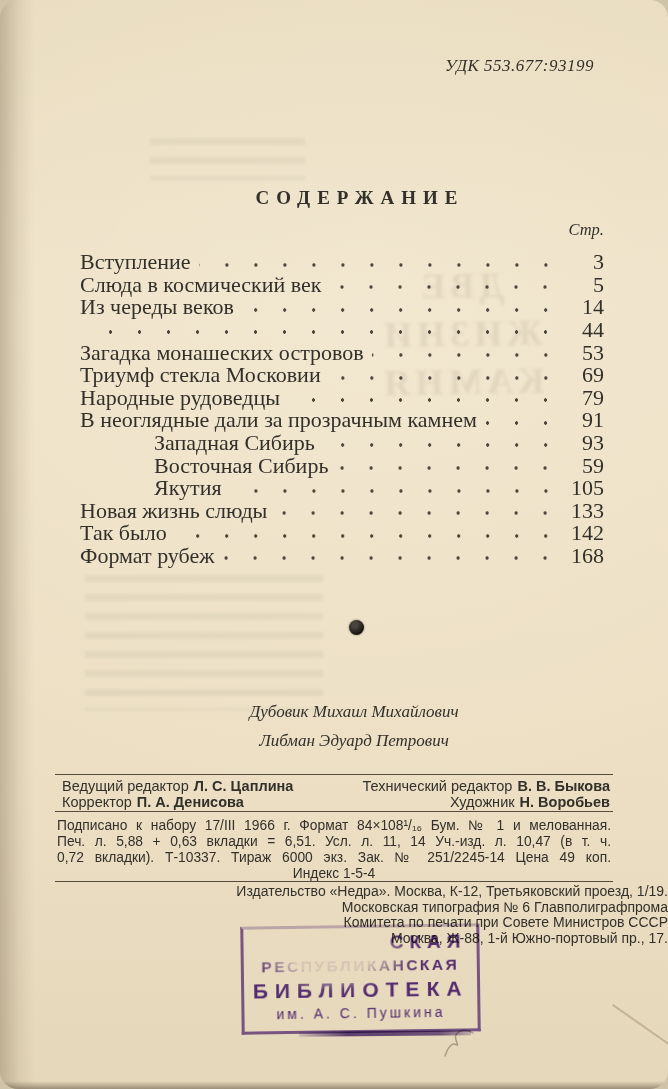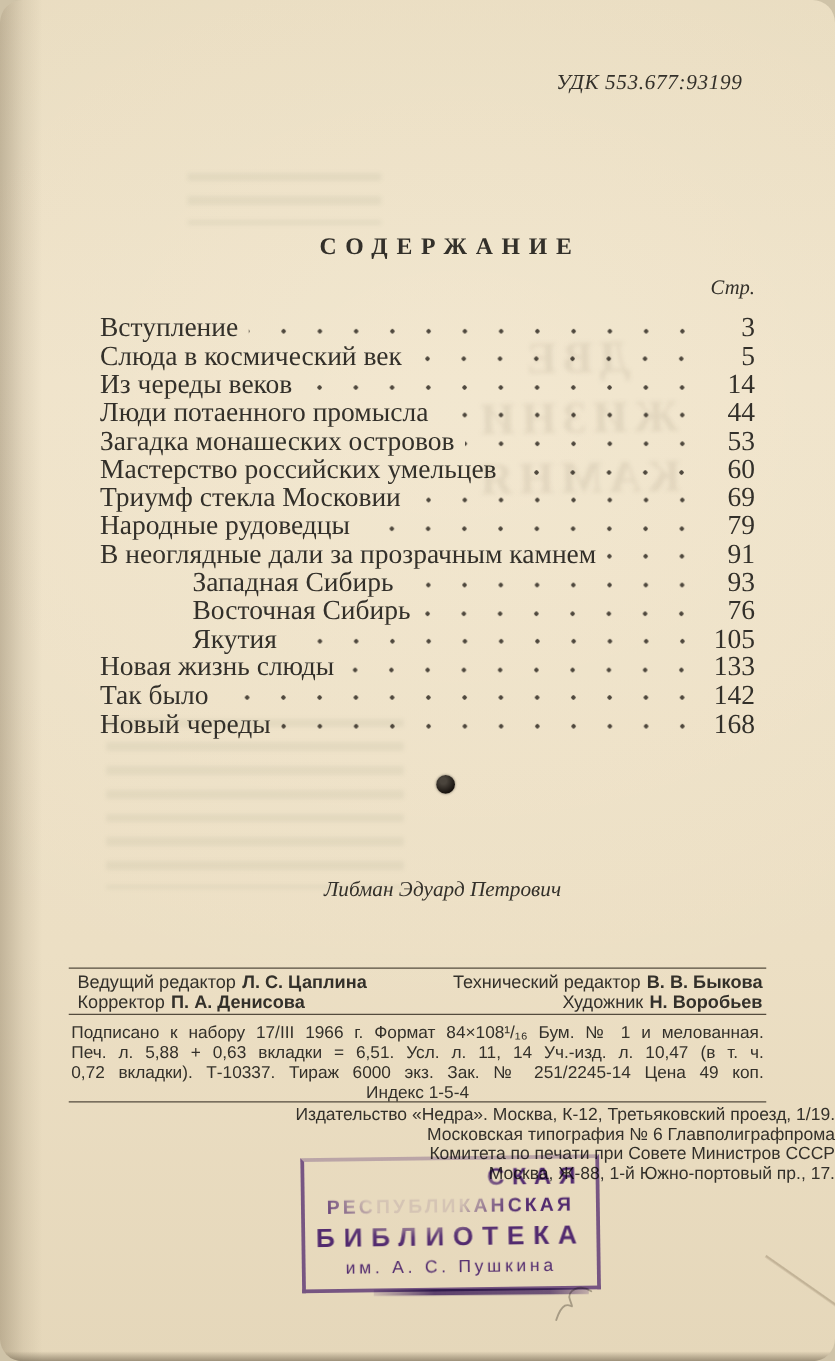--- a/index.html
+++ b/index.html
@@ -130,7 +130,6 @@
           <span class="toc-page-num">14</span>
         </li>
         <li class="toc-row">
-          <span class="toc-label">Люди потаенного промысла</span>
           <span class="leader"></span>
           <span class="toc-page-num">44</span>
         </li>

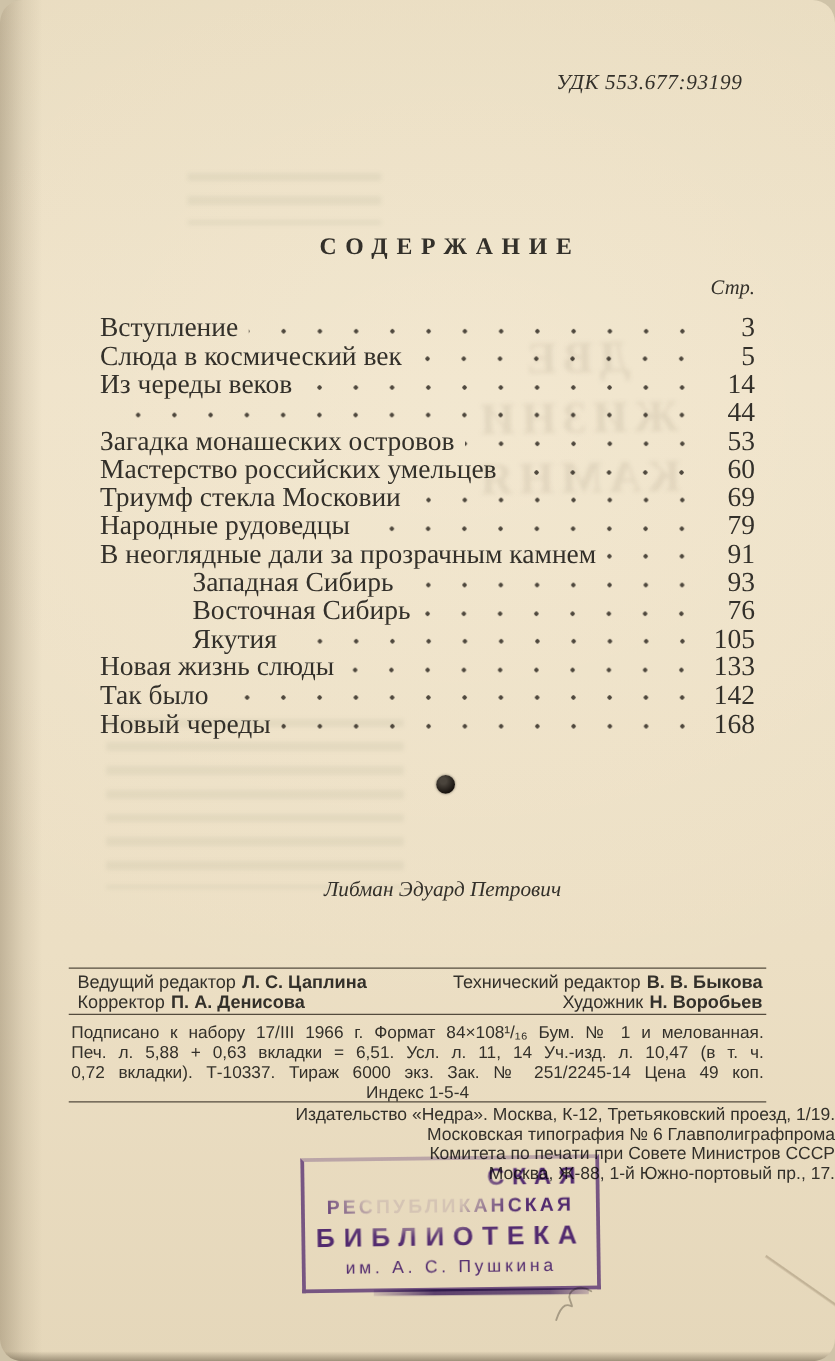--- a/index.html
+++ b/index.html
@@ -139,11 +139,6 @@
           <span class="toc-page-num">53</span>
         </li>
         <li class="toc-row">
-          <span class="toc-label">Мастерство российских умельцев</span>
-          <span class="leader"></span>
-          <span class="toc-page-num">60</span>
-        </li>
-        <li class="toc-row">
           <span class="toc-label">Триумф стекла Московии</span>
           <span class="leader"></span>
           <span class="toc-page-num">69</span>

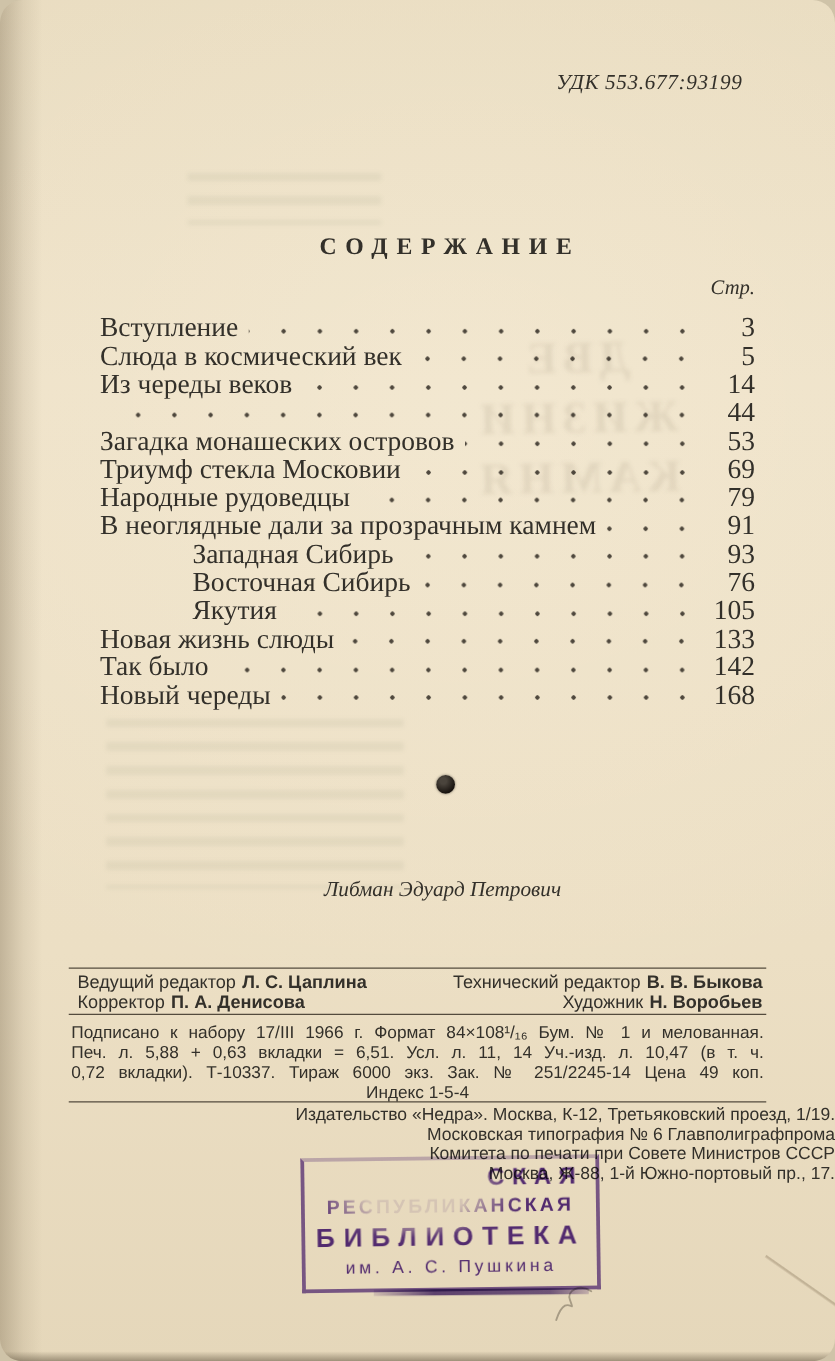--- a/index.html
+++ b/index.html
@@ -161,7 +161,7 @@
         <li class="toc-row indented">
           <span class="toc-label">Восточная Сибирь</span>
           <span class="leader"></span>
-          <span class="toc-page-num">76</span>
+          <span class="toc-page-num">59</span>
         </li>
         <li class="toc-row indented">
           <span class="toc-label">Якутия</span>

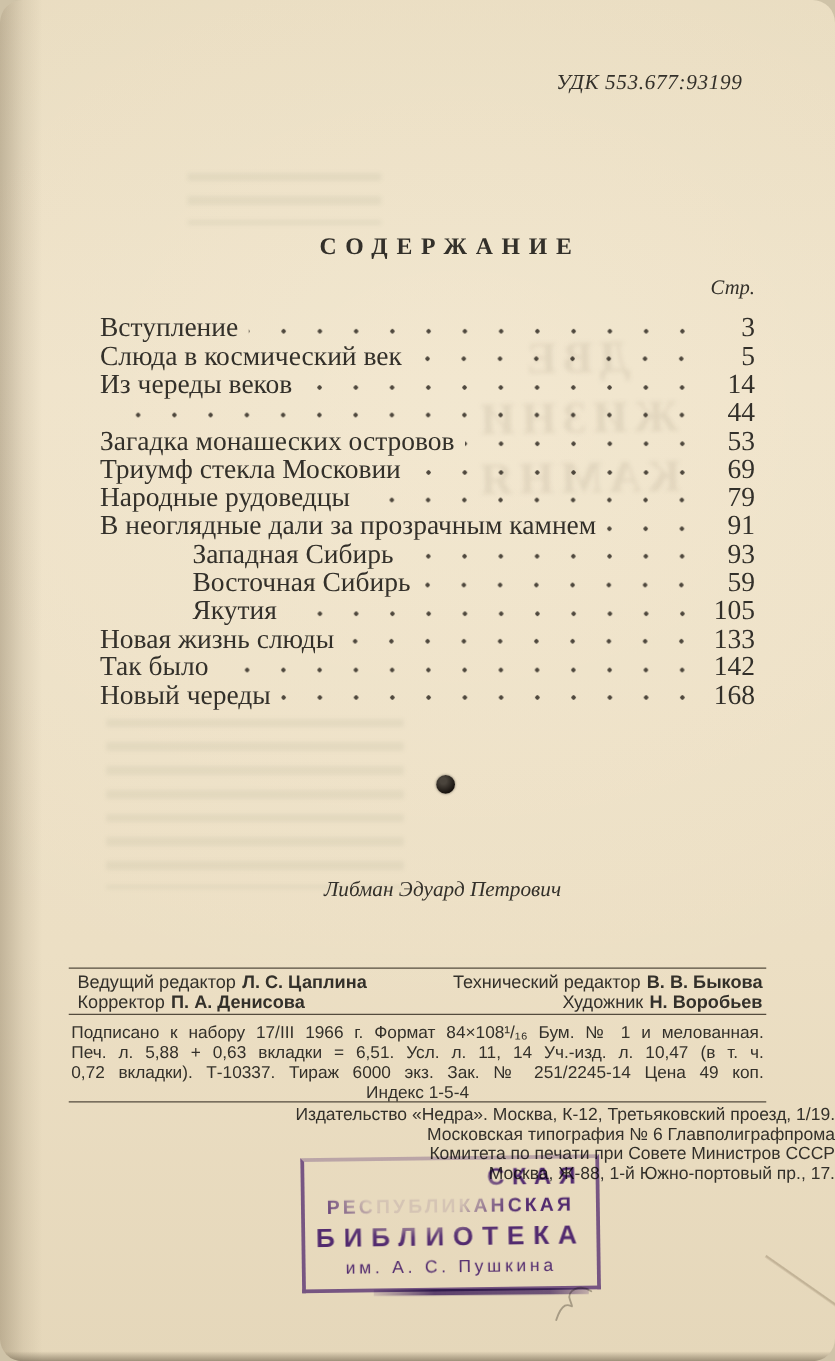--- a/index.html
+++ b/index.html
@@ -179,7 +179,7 @@
           <span class="toc-page-num">142</span>
         </li>
         <li class="toc-row">
-          <span class="toc-label">Новый череды</span>
+          <span class="toc-label">Формат рубеж</span>
           <span class="leader"></span>
           <span class="toc-page-num">168</span>
         </li>

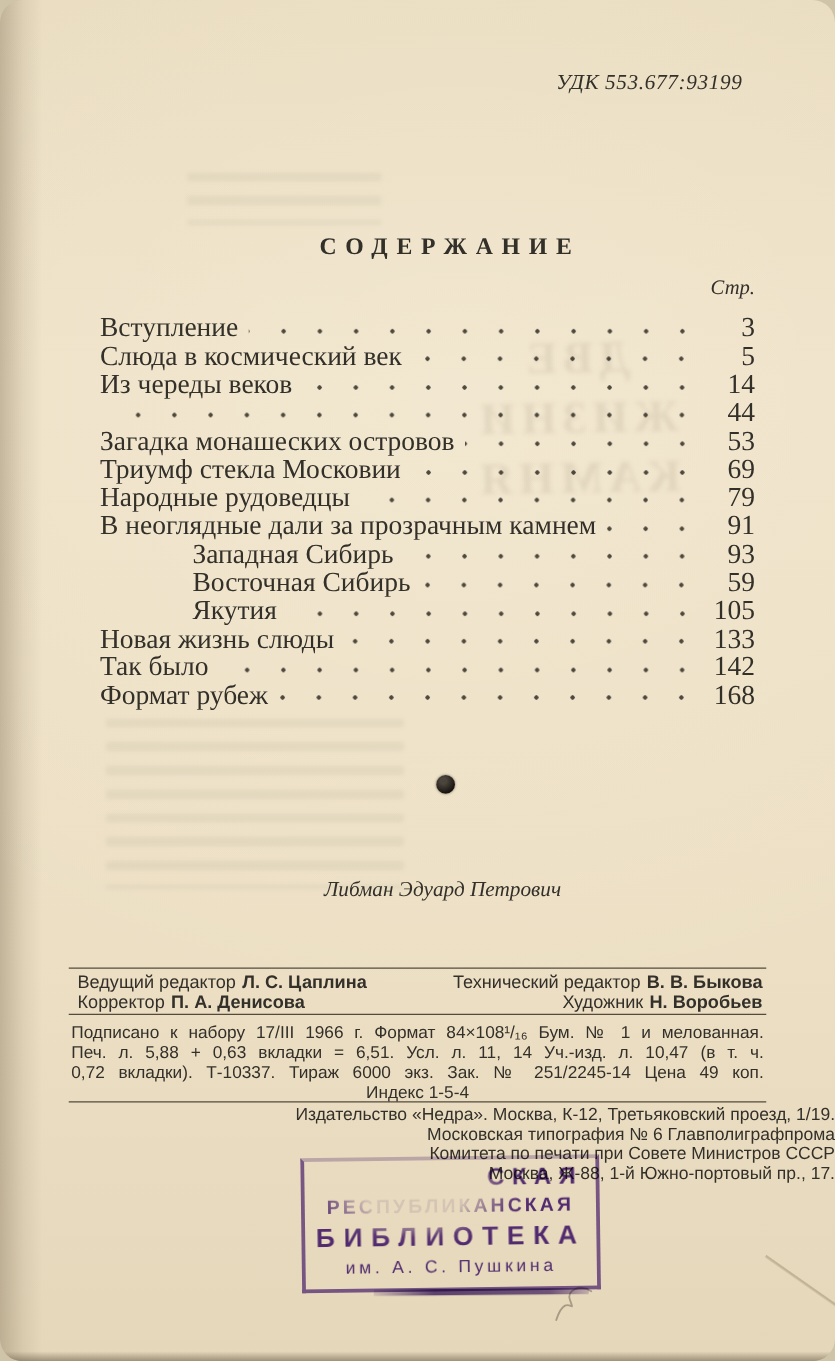--- a/index.html
+++ b/index.html
@@ -189,6 +189,7 @@
   <div class="abs ink-dot"></div>
 
   <div class="abs authors">
+    <div>Дубовик Михаил Михайлович</div>
     <div>Либман Эдуард Петрович</div>
   </div>
 

